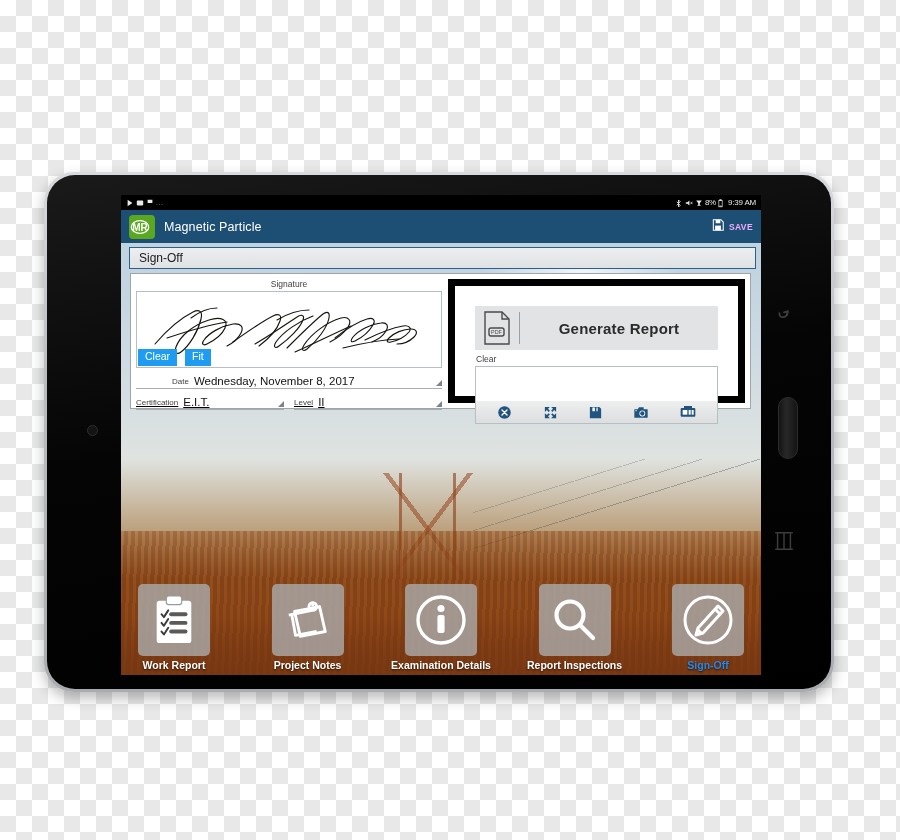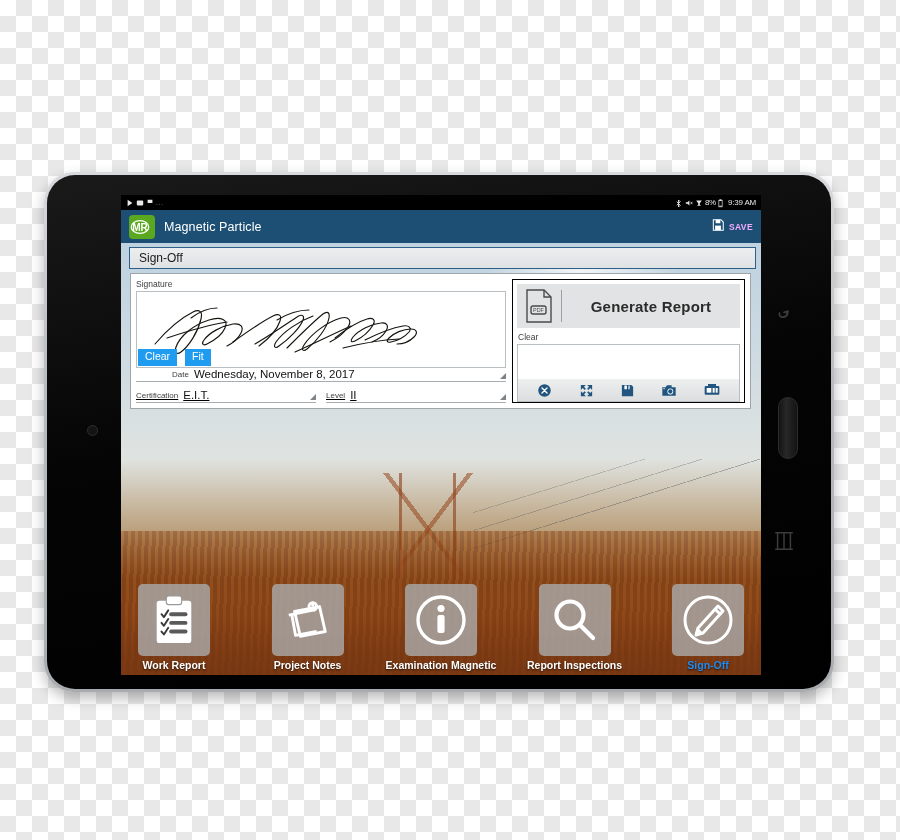--- a/index.html
+++ b/index.html
@@ -167,7 +167,7 @@
   }
 
   
-  #sig-panel { width: 370px; position: relative; }
+  #sig-panel { width: 306px; position: relative; text-align: center; }
   .field-label { font-size: 8.5px; color: #3d3d3d; margin-bottom: 2px; }
   #sig-canvas {
     position: relative;

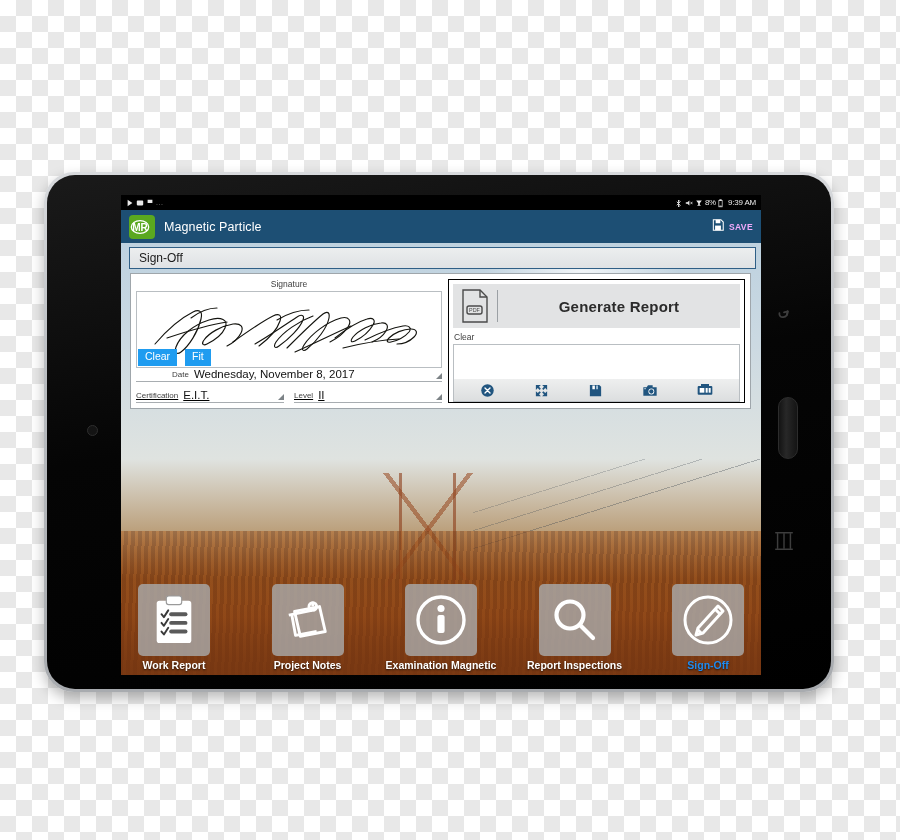--- a/index.html
+++ b/index.html
@@ -209,9 +209,9 @@
   
   #report-panel {
     flex: 1;
-    border: 1px solid #000000;
+    border: 7px solid #000000;
     background: #fff;
-    padding: 4px;
+    padding: 20px;
     position: relative;
   }
   #generate-report {

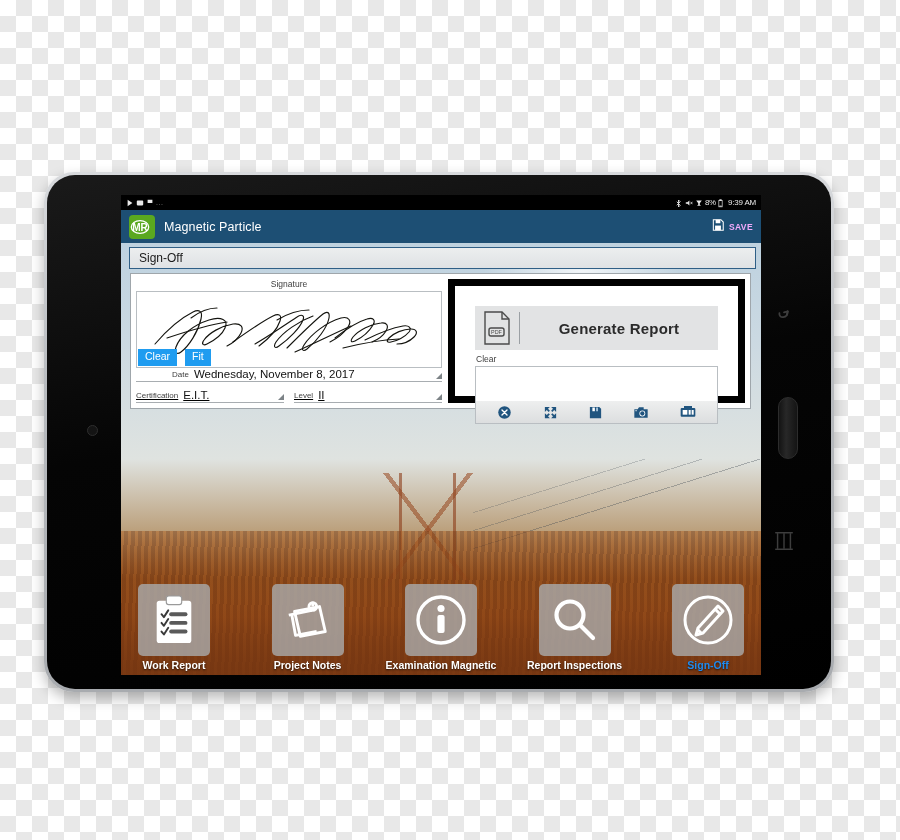--- a/index.html
+++ b/index.html
@@ -192,6 +192,7 @@
   .spin-row {
     display: flex; align-items: flex-end;
     border-bottom: 1px solid #a8adb1;
+    margin-top: 7px;
     padding-bottom: 1px;
     position: relative;
   }

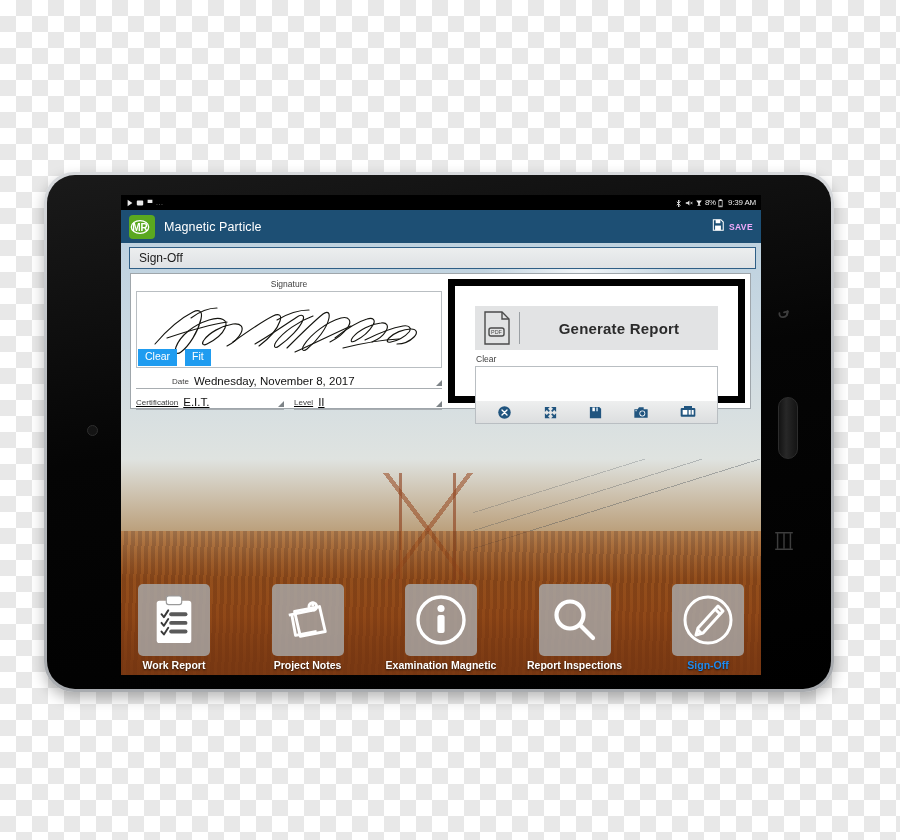--- a/index.html
+++ b/index.html
@@ -530,7 +530,7 @@
               <rect x="22.4" y="21" width="7.2" height="18" rx="2" fill="#ffffff"></rect>
             </svg>
           </div>
-          <div class="nav-label">Examination Magnetic</div>
+          <div class="nav-label">Examination Details</div>
         </div>
 
         <div class="nav-item">

